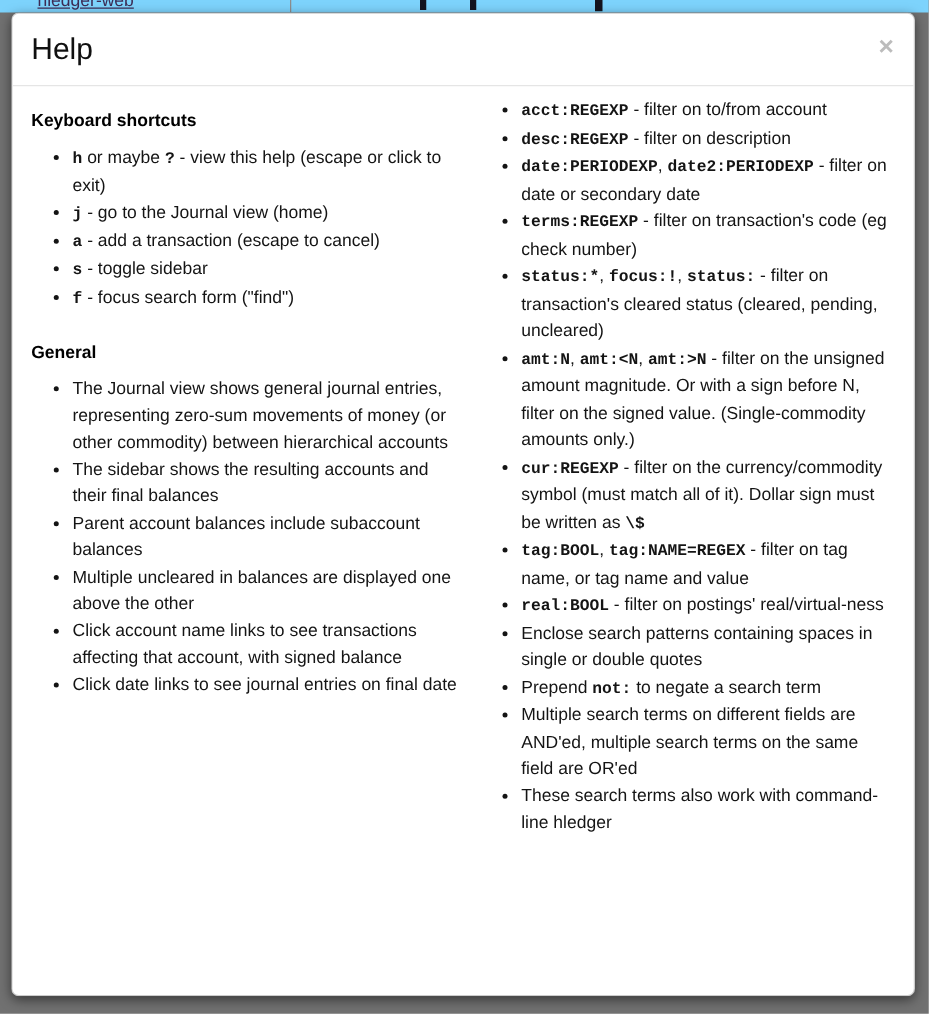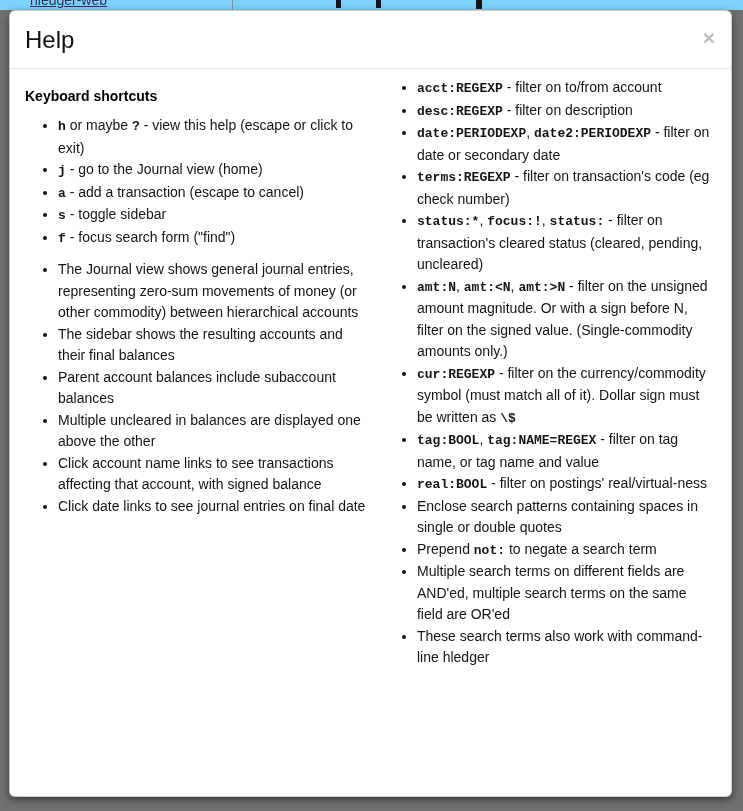--- a/index.html
+++ b/index.html
@@ -89,6 +89,7 @@
           <li><code>s</code> - toggle sidebar</li>
           <li><code>f</code> - focus search form ("find")</li>
         </ul>
+      <h4>General</h4>
       <ul>
           <li>The Journal view shows general journal entries, representing zero-sum movements of money (or other commodity) between hierarchical accounts</li>
           <li>The sidebar shows the resulting accounts and their final balances</li>

